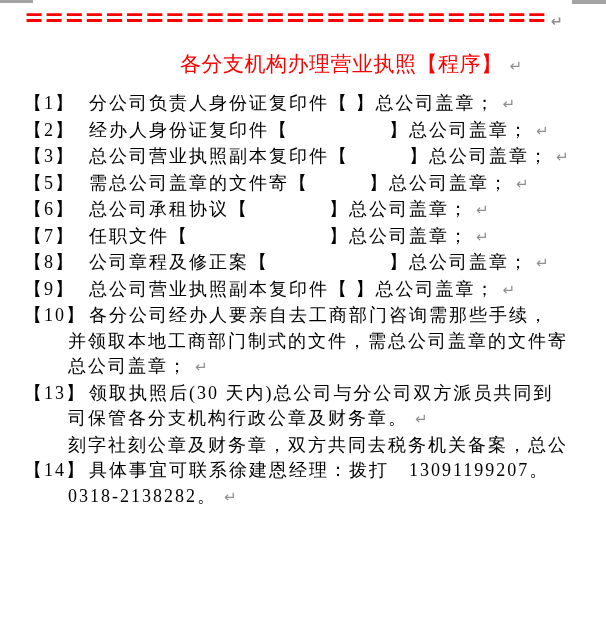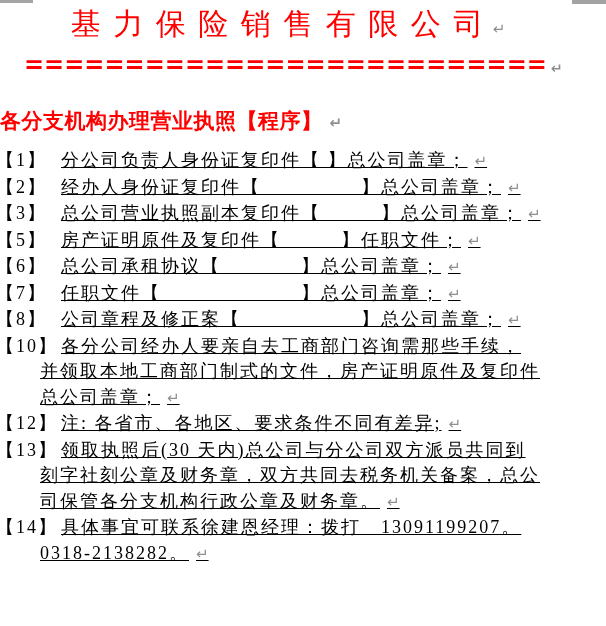--- a/index.html
+++ b/index.html
@@ -79,7 +79,6 @@
   <div class="corner-mark left"></div>
   <div class="corner-mark right"></div>
 
-  <div class="title"><span>基 力 保 险 销 售 有 限 公 司</span><span class="pilcrow">↵</span></div>
 
   <div class="divider"><span>==========================</span><span class="pilcrow">↵</span></div>
 

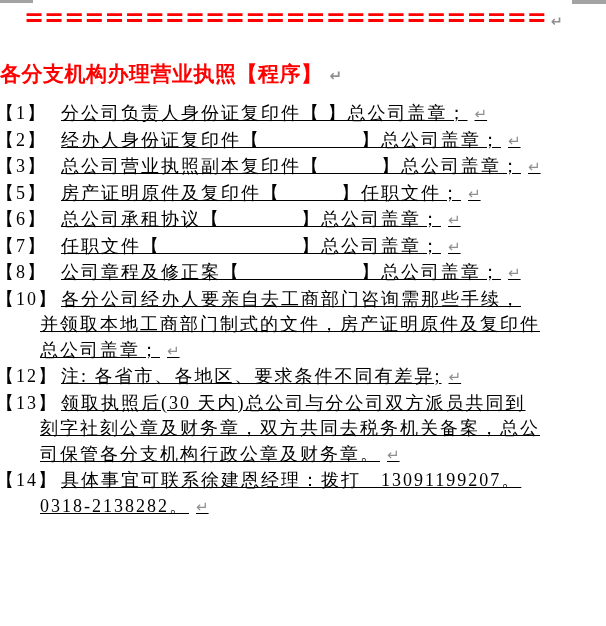--- a/index.html
+++ b/index.html
@@ -36,10 +36,10 @@
     font-family:"DejaVu Sans",sans-serif;
   }
   .subtitle {
-    margin:28px 84px 0 0;
-    text-align:left;
+    margin:18px 84px 0 0;
+    text-align:right;
     color:#ff0000;
-    font-weight:bold;
+    font-weight:normal;
     font-size:21px;
     line-height:27px;
     letter-spacing:0.5px;

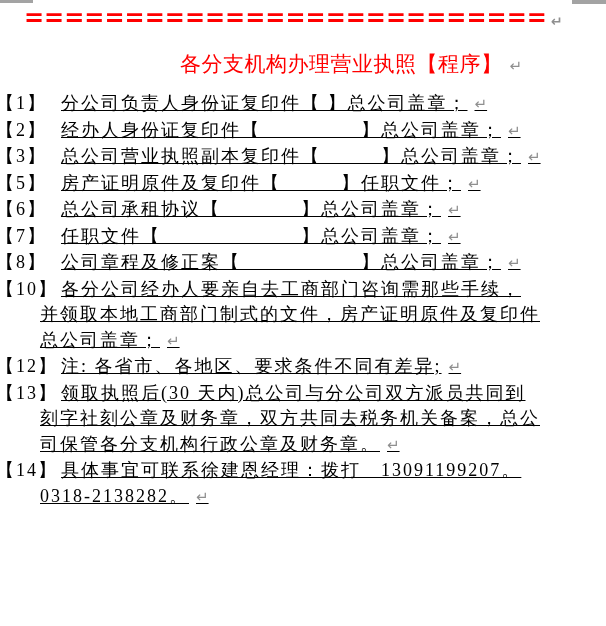--- a/index.html
+++ b/index.html
@@ -52,7 +52,7 @@
     line-height:25.5px;
     letter-spacing:2px;
   }
-  .item { padding-left:40px;text-decoration:underline; }
+  .item { padding-left:68px; }
   .item .line { min-height:25.5px; }
   .item .first { text-indent:-44px; }
   .item .cont  { text-indent:0; }

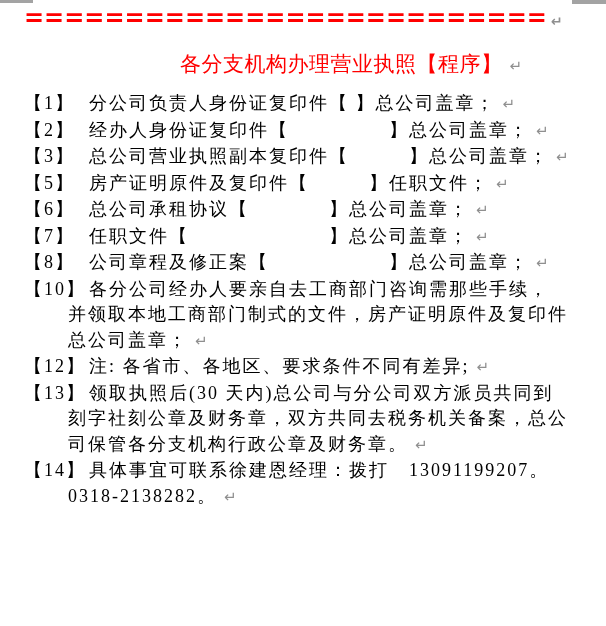--- a/index.html
+++ b/index.html
@@ -100,7 +100,7 @@
 
 
     <div class="item">
-      <div class="line first"><span class="label">【5】</span><span class="txt">房产证明原件及复印件【　　　】任职文件；</span><span class="pilcrow">↵</span></div>
+      <div class="line first"><span class="label">【5】</span><span class="txt">需总公司盖章的文件寄【　　　】总公司盖章；</span><span class="pilcrow">↵</span></div>
     </div>
 
     <div class="item">

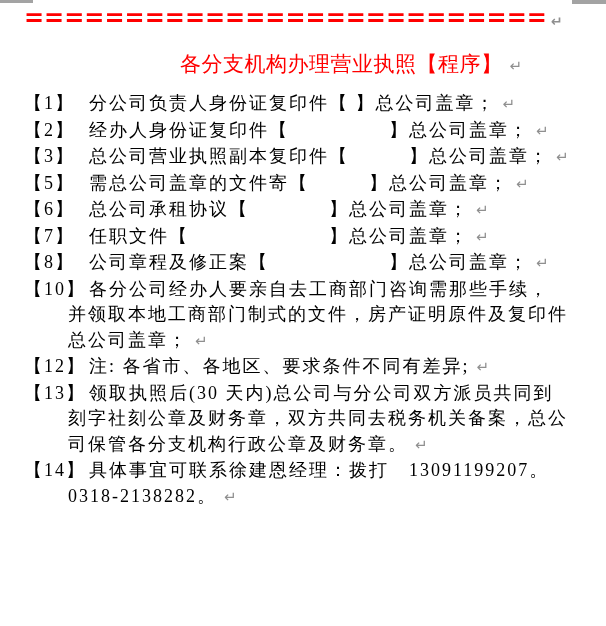--- a/index.html
+++ b/index.html
@@ -115,6 +115,9 @@
       <div class="line first"><span class="label">【8】</span><span class="txt">公司章程及修正案【　　　　　　】总公司盖章；</span><span class="pilcrow">↵</span></div>
     </div>
 
+    <div class="item">
+      <div class="line first"><span class="label">【9】</span><span class="txt">总公司营业执照副本复印件【 】总公司盖章；</span><span class="pilcrow">↵</span></div>
+    </div>
 
     <div class="item">
       <div class="line first"><span class="label">【10】</span><span class="txt">各分公司经办人要亲自去工商部门咨询需那些手续，</span></div>

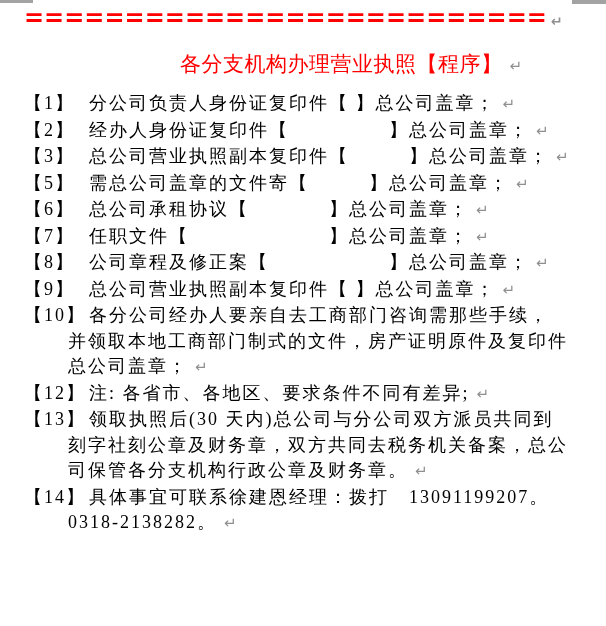--- a/index.html
+++ b/index.html
@@ -121,7 +121,7 @@
 
     <div class="item">
       <div class="line first"><span class="label">【10】</span><span class="txt">各分公司经办人要亲自去工商部门咨询需那些手续，</span></div>
-      <div class="line cont"><span class="txt">并领取本地工商部门制式的文件，房产证明原件及复印件</span></div>
+      <div class="line cont"><span class="txt">并领取本地工商部门制式的文件，需总公司盖章的文件寄</span></div>
       <div class="line cont"><span class="txt">总公司盖章；</span><span class="pilcrow">↵</span></div>
     </div>
 

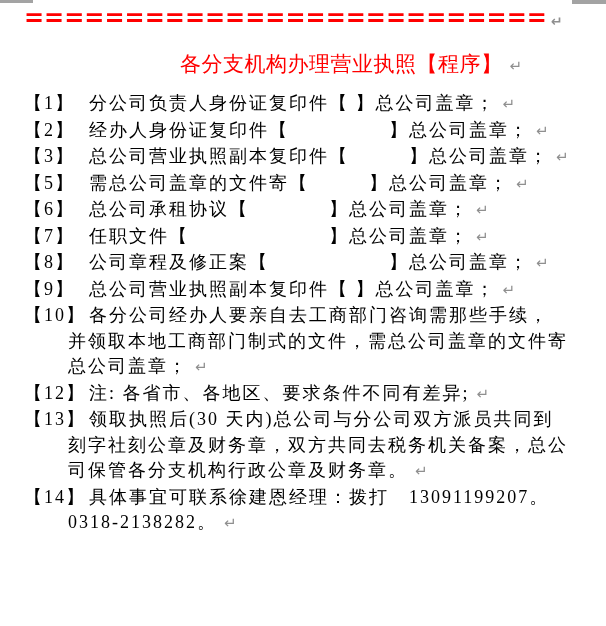--- a/index.html
+++ b/index.html
@@ -126,9 +126,6 @@
     </div>
 
 
-    <div class="item">
-      <div class="line first"><span class="label">【12】</span><span class="txt">注: 各省市、各地区、要求条件不同有差异;</span><span class="pilcrow">↵</span></div>
-    </div>
 
     <div class="item">
       <div class="line first"><span class="label">【13】</span><span class="txt">领取执照后(30 天内)总公司与分公司双方派员共同到</span></div>

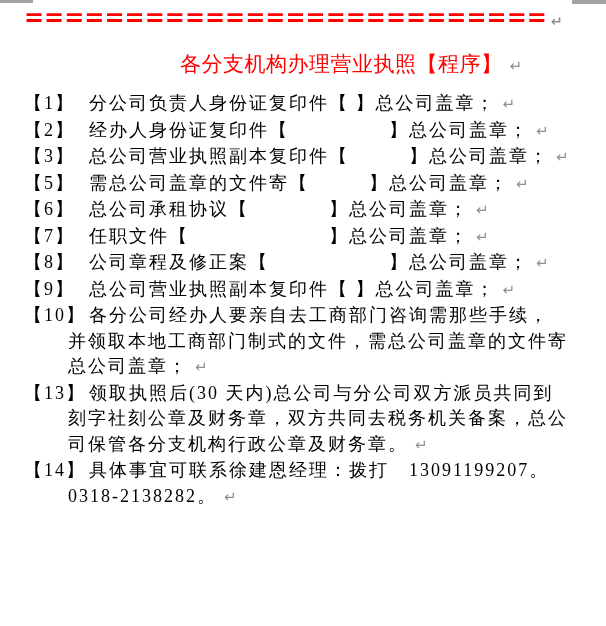--- a/index.html
+++ b/index.html
@@ -129,8 +129,8 @@
 
     <div class="item">
       <div class="line first"><span class="label">【13】</span><span class="txt">领取执照后(30 天内)总公司与分公司双方派员共同到</span></div>
+      <div class="line cont"><span class="txt">司保管各分支机构行政公章及财务章。</span><span class="pilcrow">↵</span></div>
       <div class="line cont"><span class="txt">刻字社刻公章及财务章，双方共同去税务机关备案，总公</span></div>
-      <div class="line cont"><span class="txt">司保管各分支机构行政公章及财务章。</span><span class="pilcrow">↵</span></div>
     </div>
 
     <div class="item">

